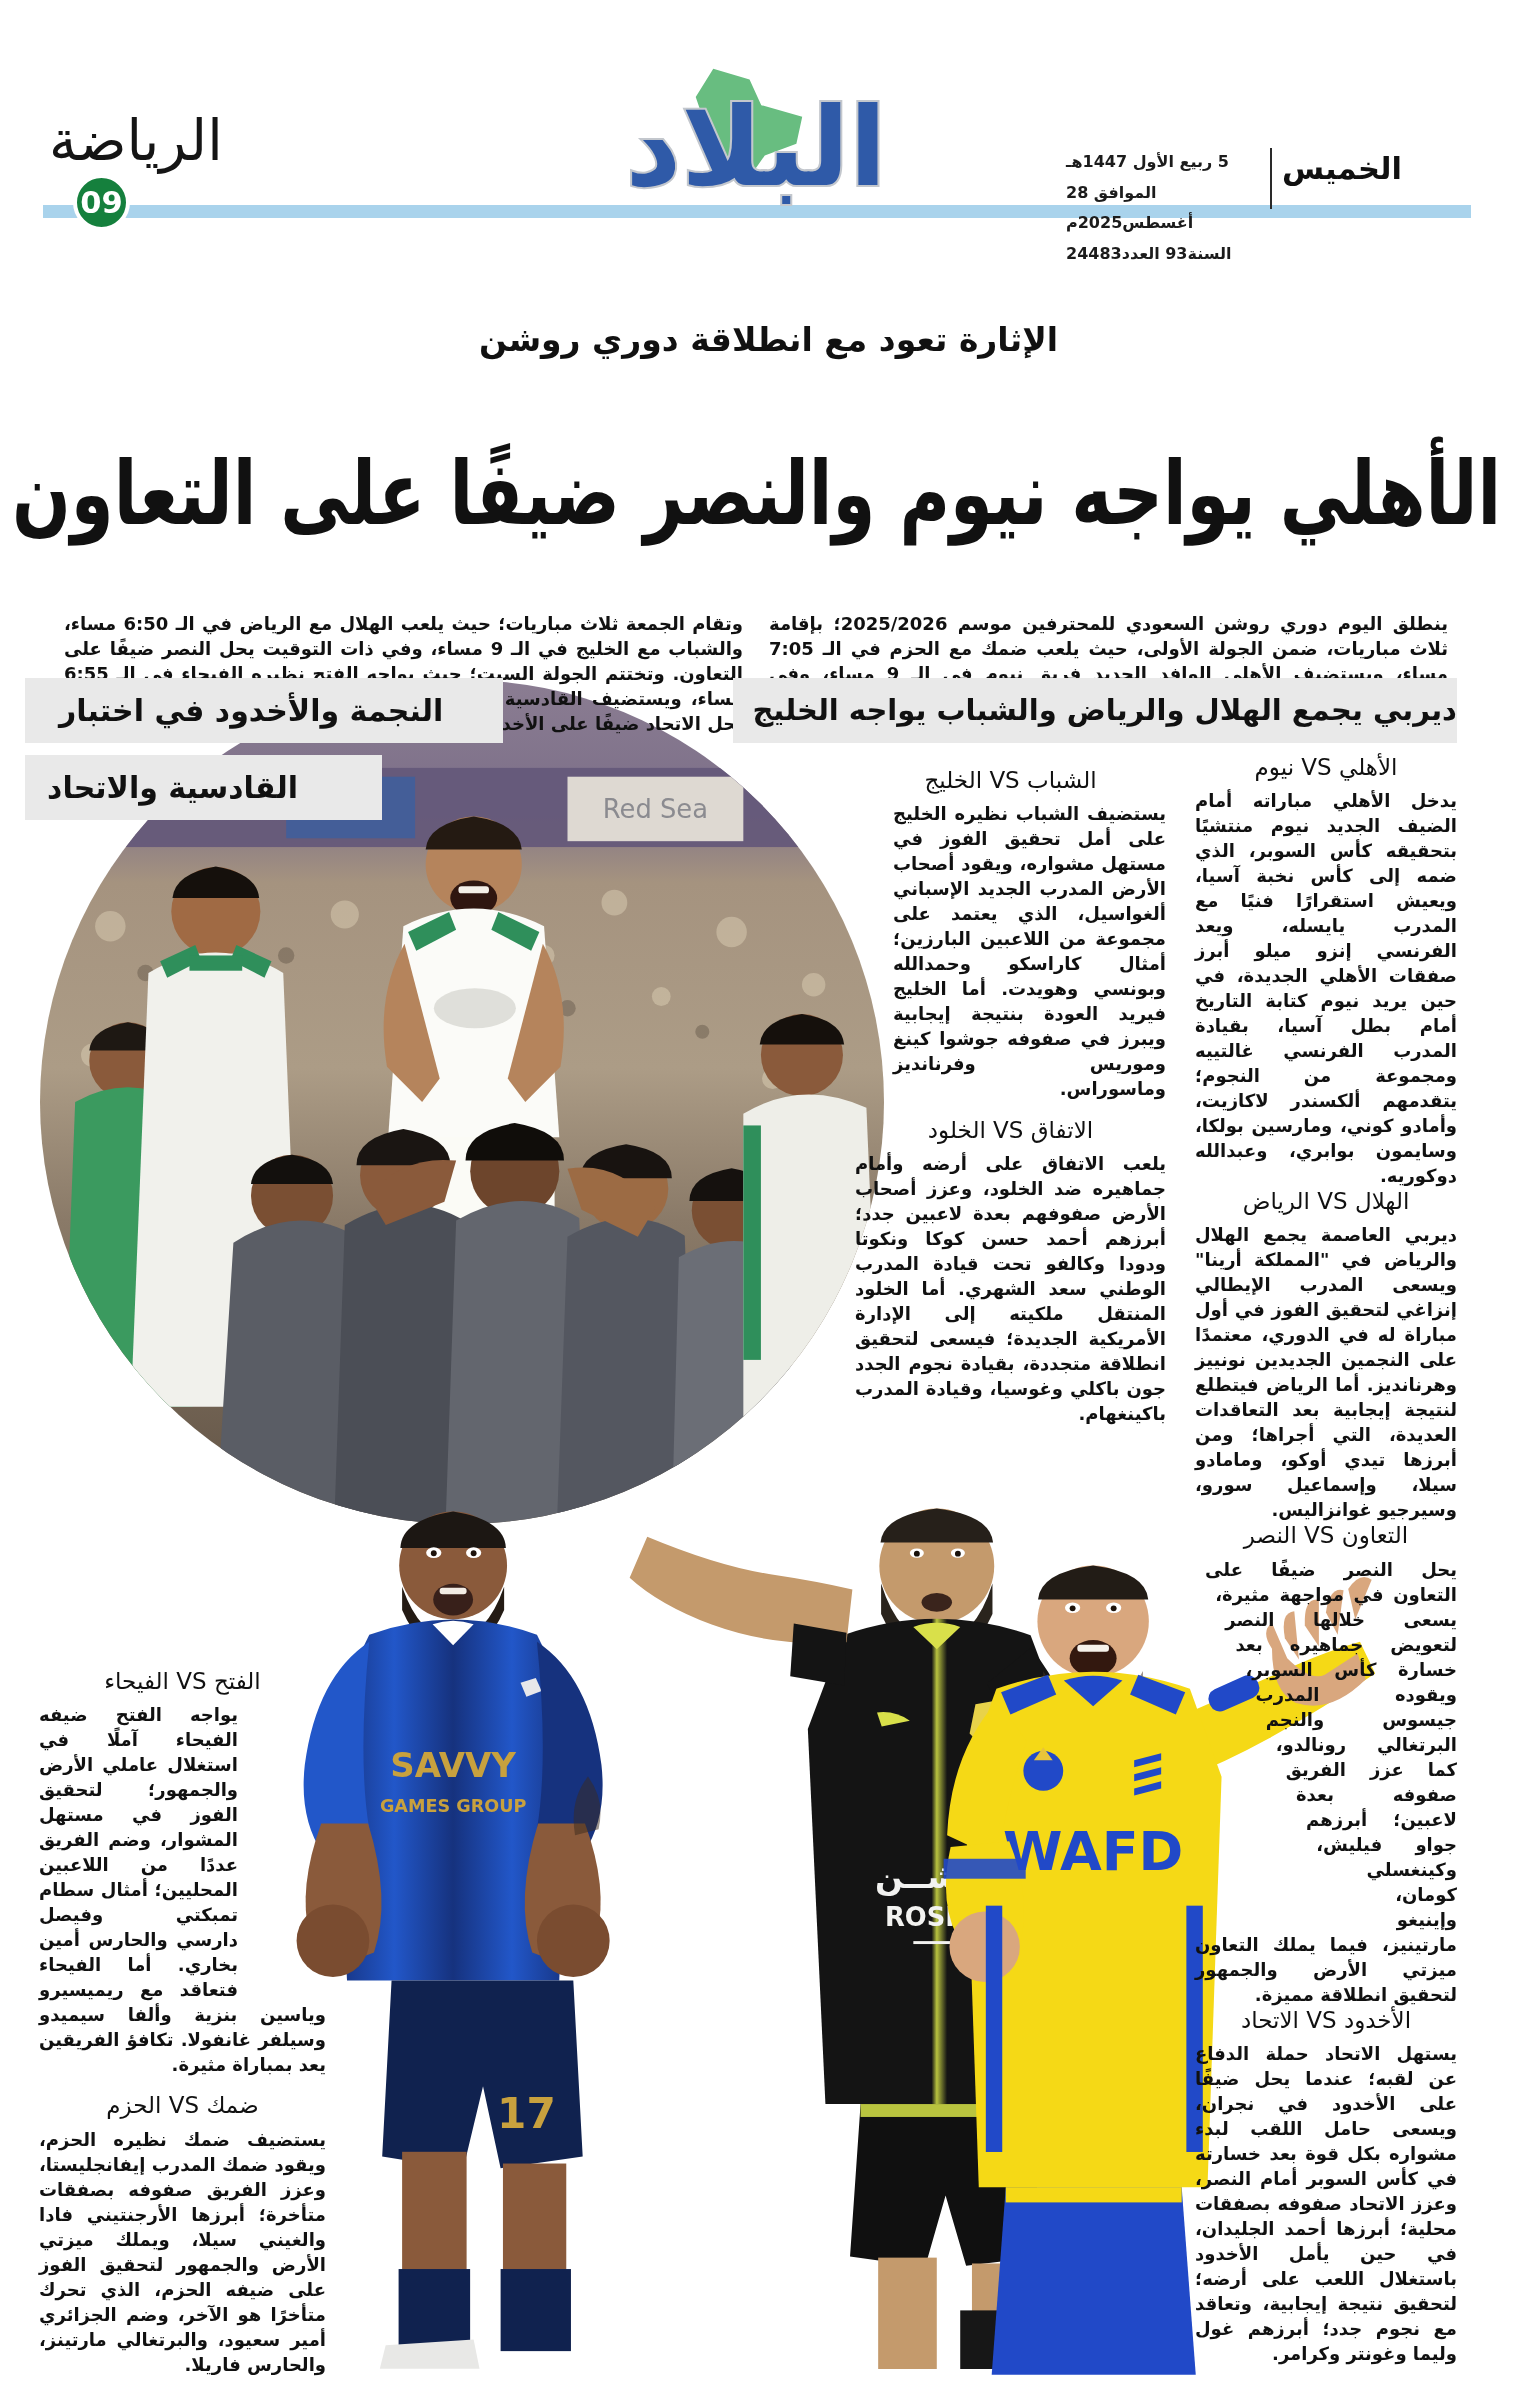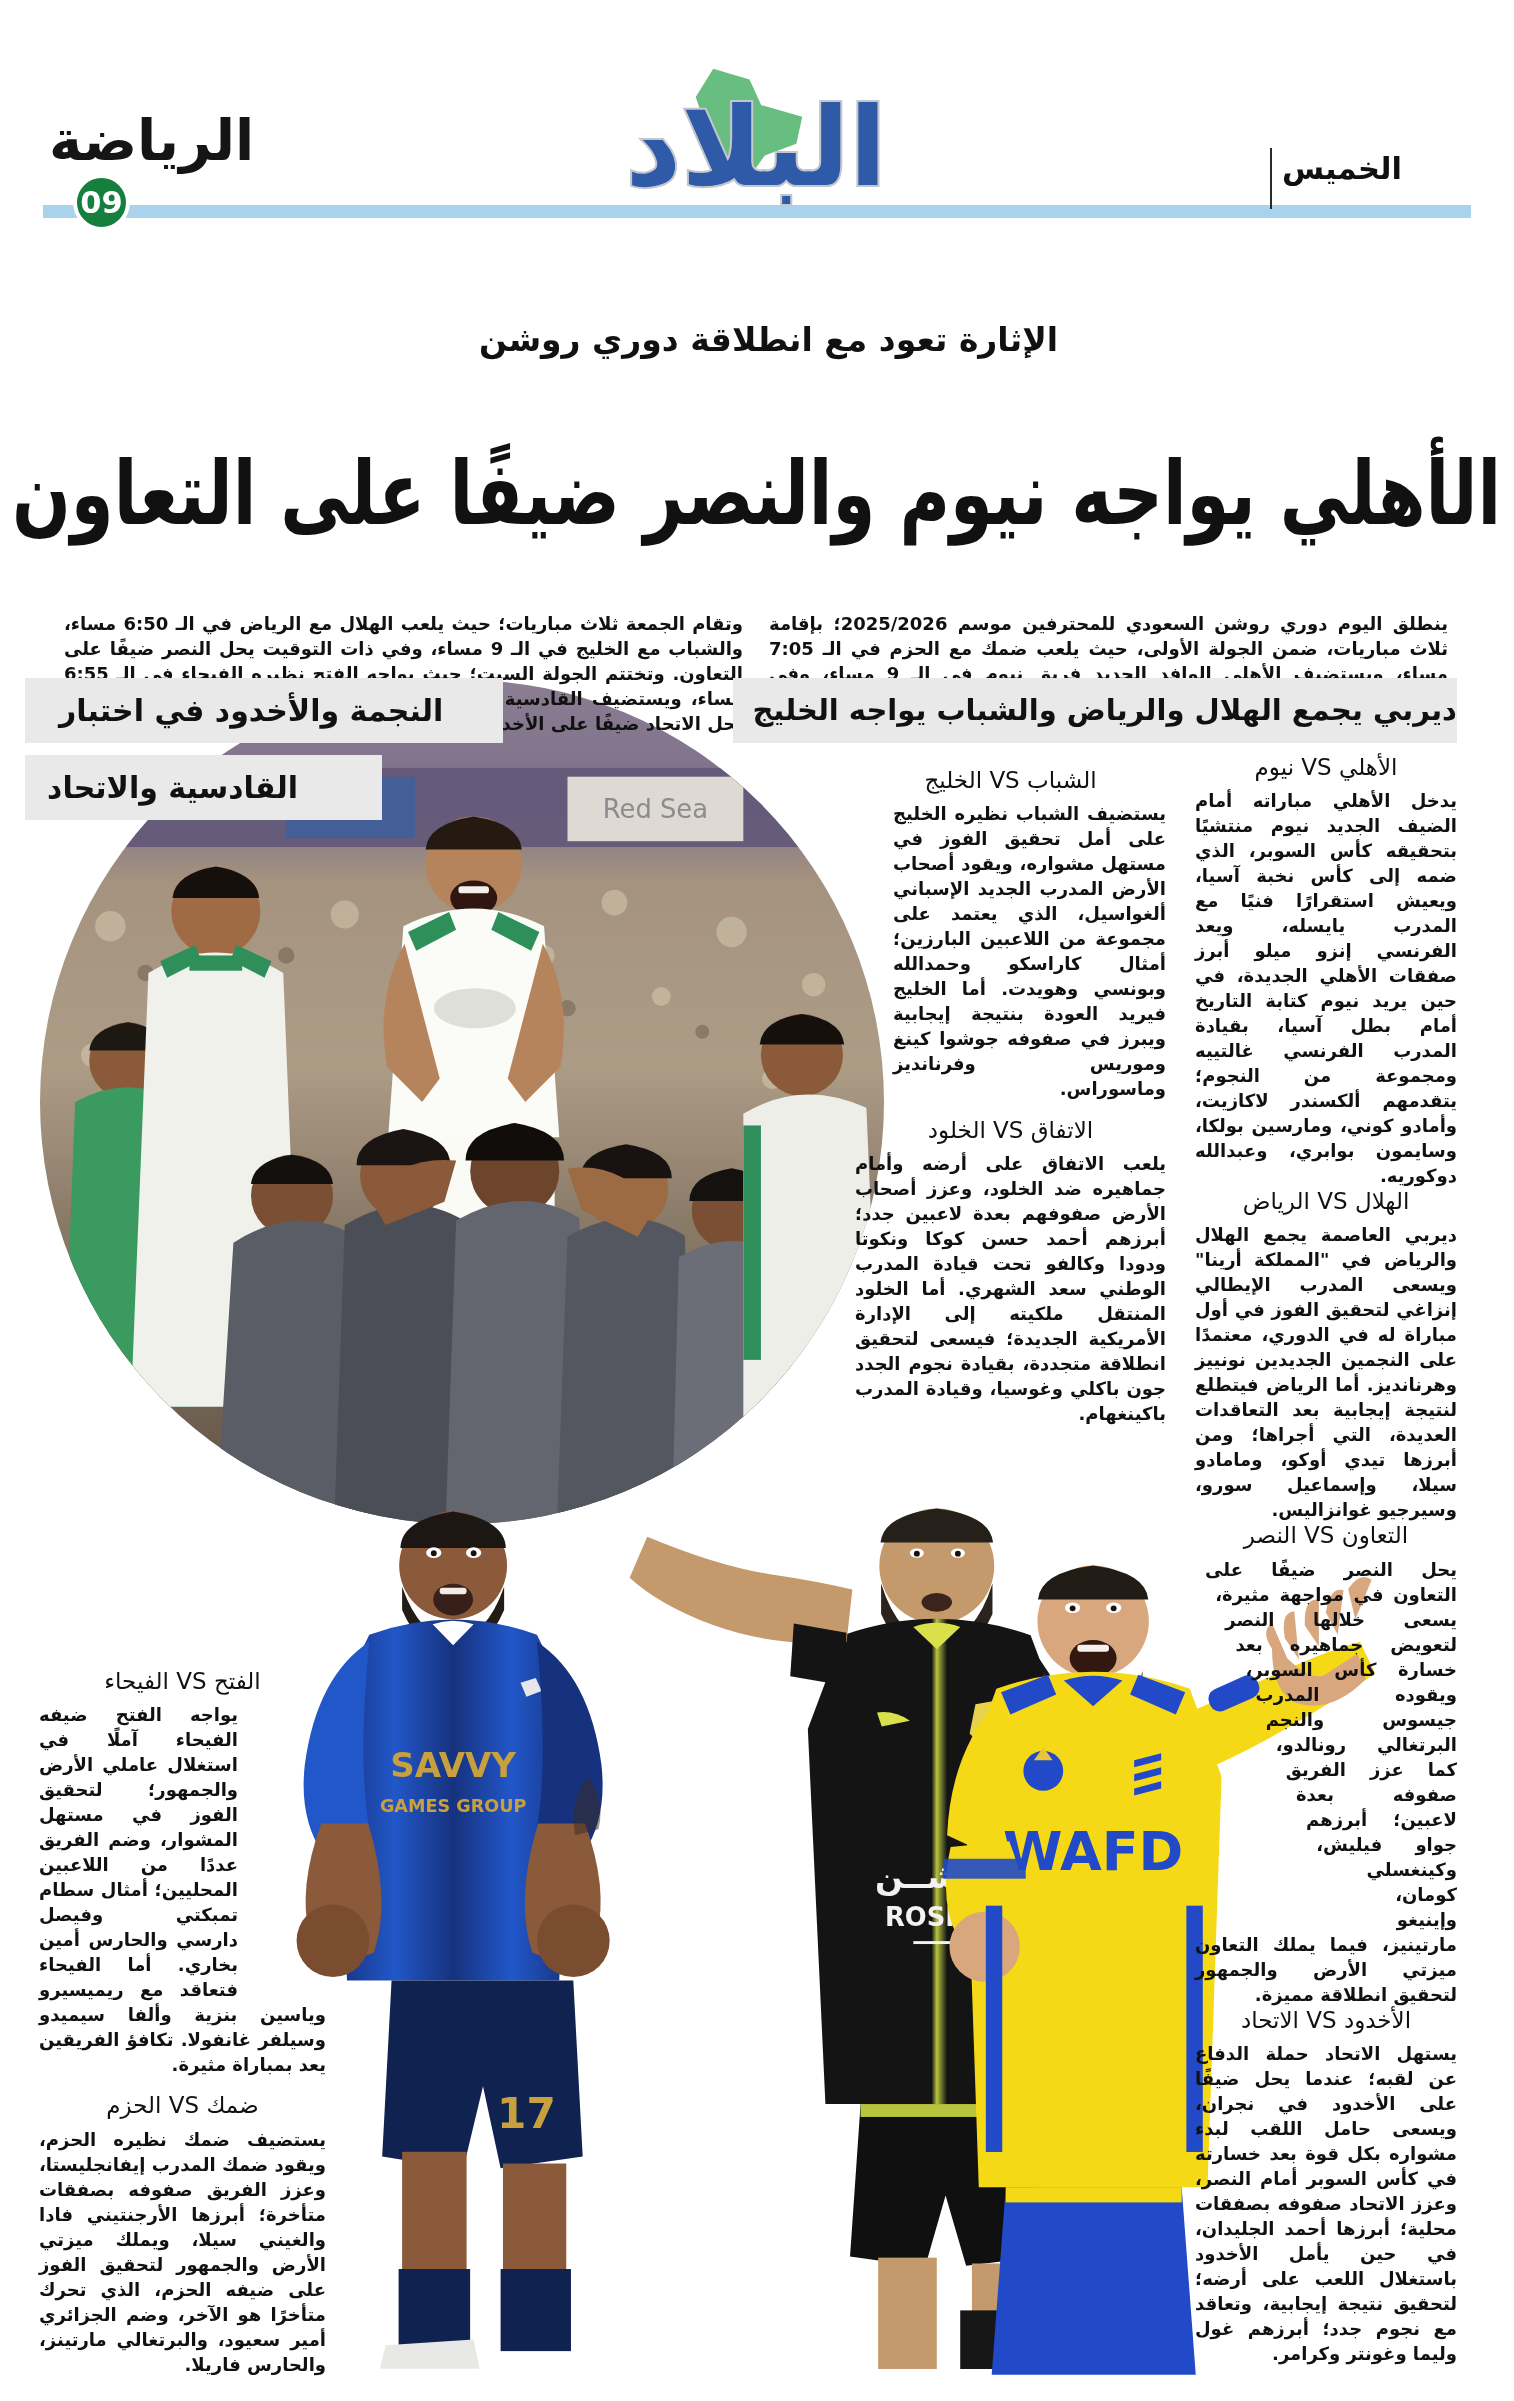--- a/index.html
+++ b/index.html
@@ -9,7 +9,7 @@
 
   
   .band{left:44px;top:205px;width:1428px;height:13px;background:#a9d3ec;}
-  .section-title{left:50px;top:108px;font-size:56px;font-weight:bold;color:#151515;letter-spacing:-1.2px;}
+  .section-title{left:50px;top:108px;font-size:56px;font-weight:normal;color:#151515;letter-spacing:-1.2px;}
   .page-circle{left:74px;top:174px;width:57px;height:57px;border-radius:50%;
                background:#15803d;border:4.1px solid #ffffff;box-sizing:border-box;
                color:#fff;font-size:30.5px;font-weight:bold;text-align:center;line-height:49px;}

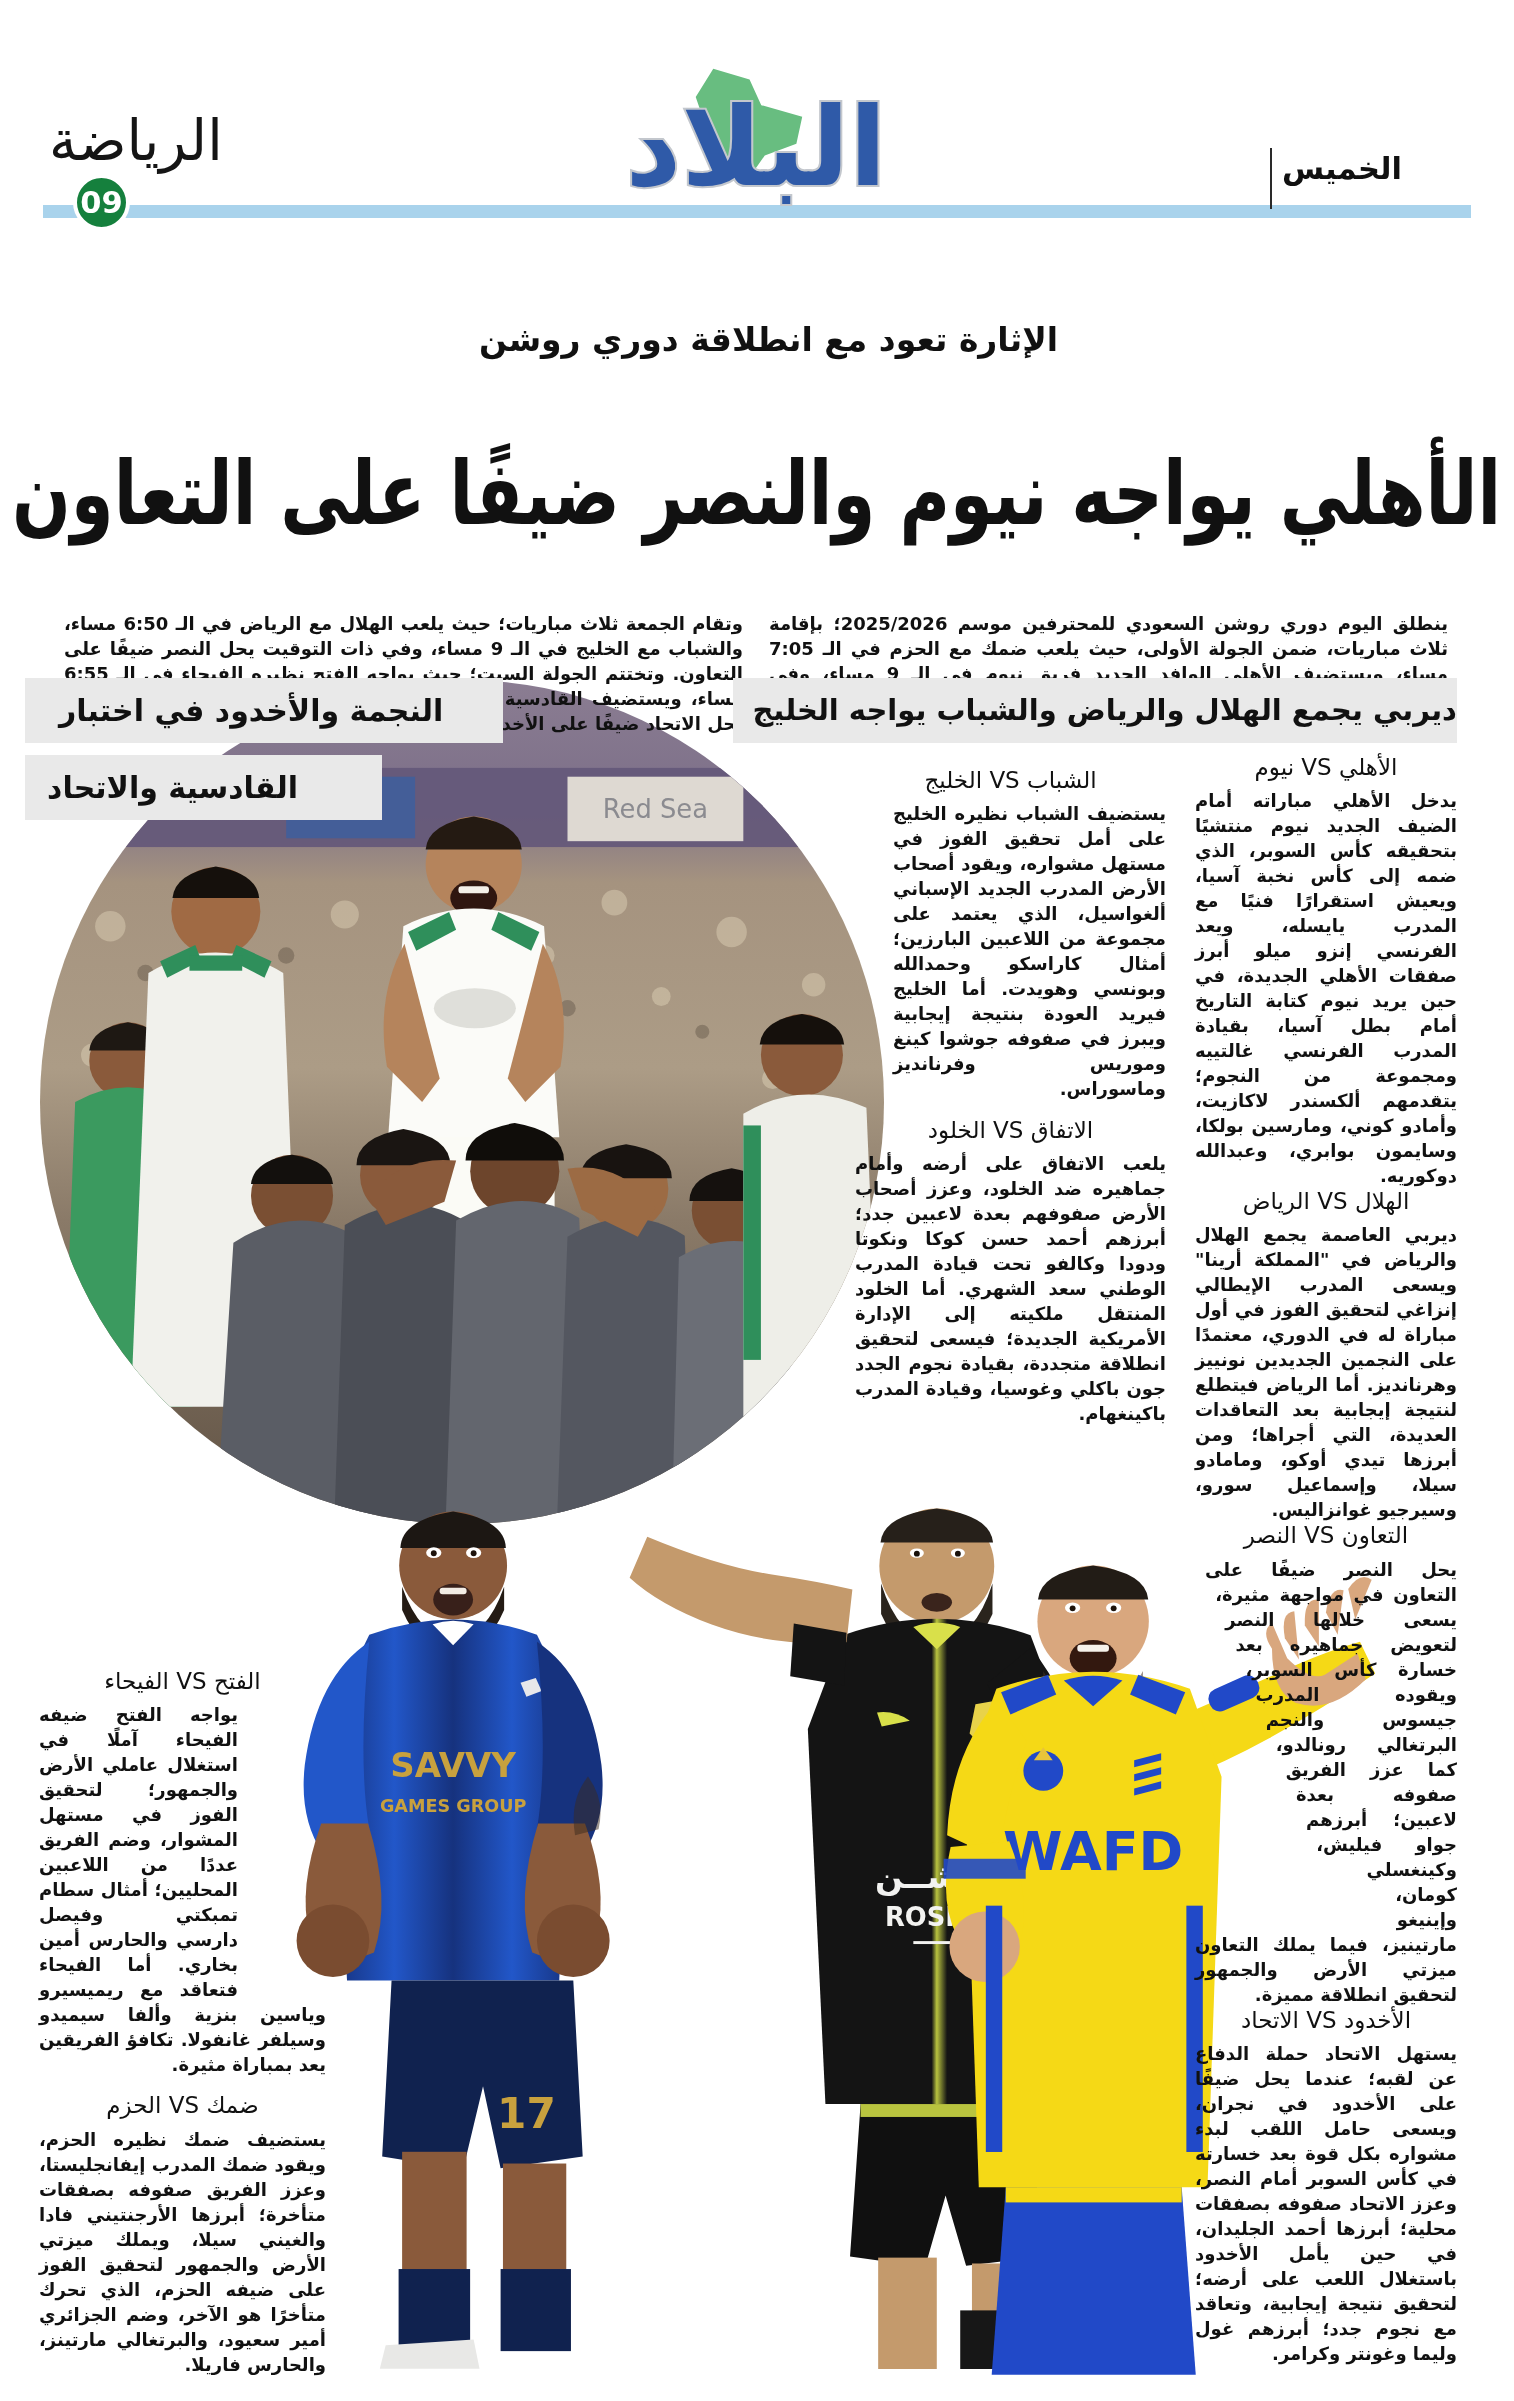--- a/index.html
+++ b/index.html
@@ -73,6 +73,10 @@
 
   <div class="abs day">الخميس</div>
   <div class="abs day-divider"></div>
+  <div class="abs date-block">
+    <div>5 ربيع الأول 1447هـ الموافق 28 أغسطس2025م</div>
+    <div>السنة93 العدد24483</div>
+  </div>
 
   <div class="abs kicker">الإثارة تعود مع انطلاقة دوري روشن</div>
   <div class="abs headline">الأهلي يواجه نيوم والنصر ضيفًا على التعاون</div>

